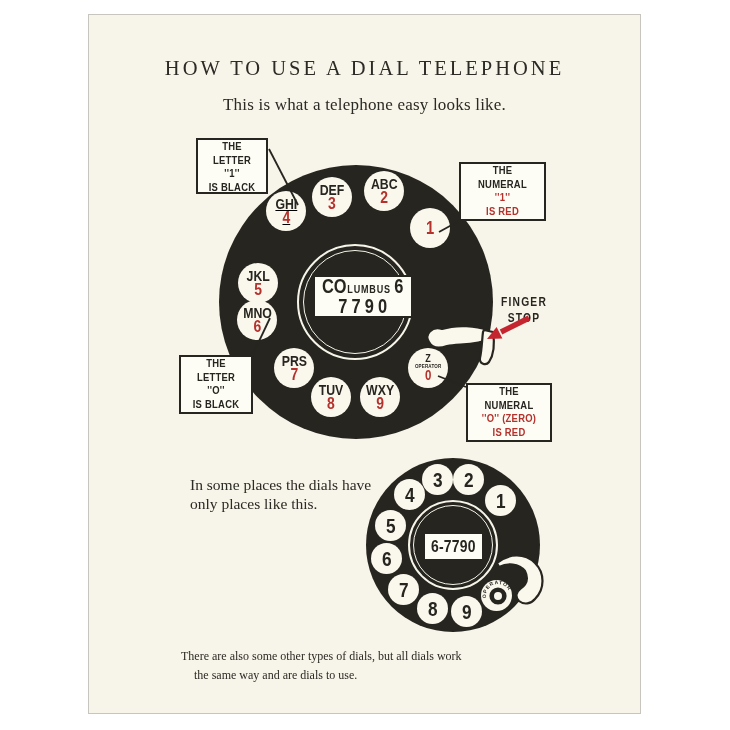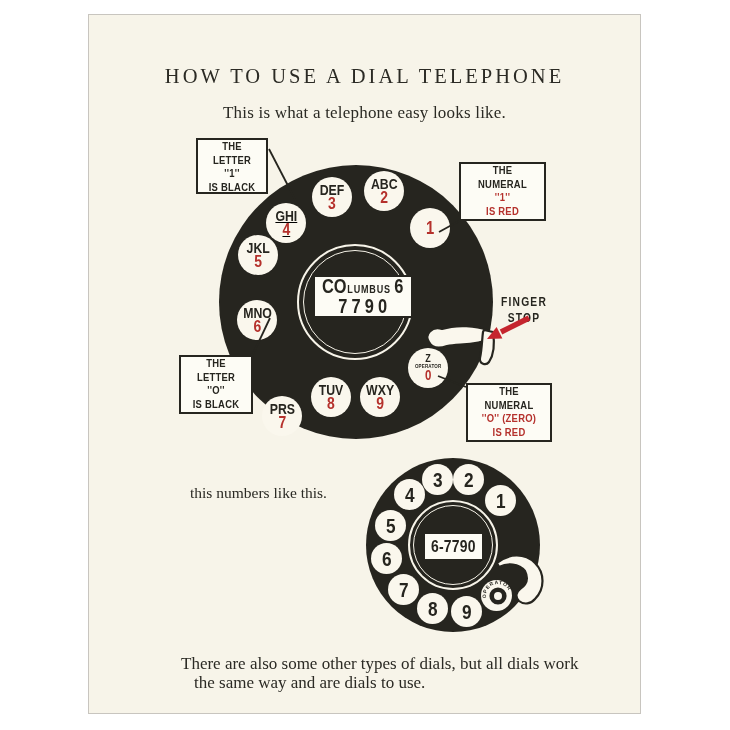--- a/index.html
+++ b/index.html
@@ -18,7 +18,7 @@
   .poster{position:absolute;left:88px;top:14px;width:553px;height:700px;
           background:var(--poster-bg);border:1px solid var(--edge);}
   .abs{position:absolute;}
-  .serif{font-family:"Liberation Serif",serif;color:#2b2a24;margin-top:8px;}
+  .serif{font-family:"Liberation Serif",serif;color:#2b2a24;}
   .cond{font-family:"Liberation Sans",sans-serif;font-weight:bold;
         transform:scaleX(0.82);transform-origin:50% 50%;}
   .title{left:0;top:42px;width:100%;text-align:center;font-size:20.5px;

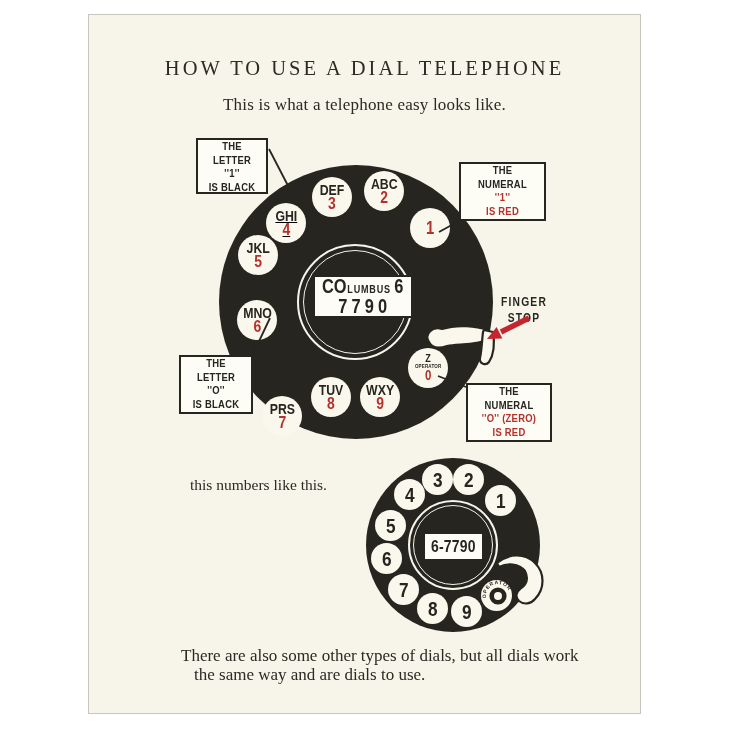--- a/index.html
+++ b/index.html
@@ -119,7 +119,7 @@
       <div class="hole-number">3</div>
     </div>
   </div>
-  <div class="abs hole" style="left:177px;top:188px;text-decoration:underline;">
+  <div class="abs hole" style="left:177px;top:176px;text-decoration:underline;">
     <div class="hole-inner cond">
       <div class="hole-letters">GHI</div>
       <div class="hole-number">4</div>

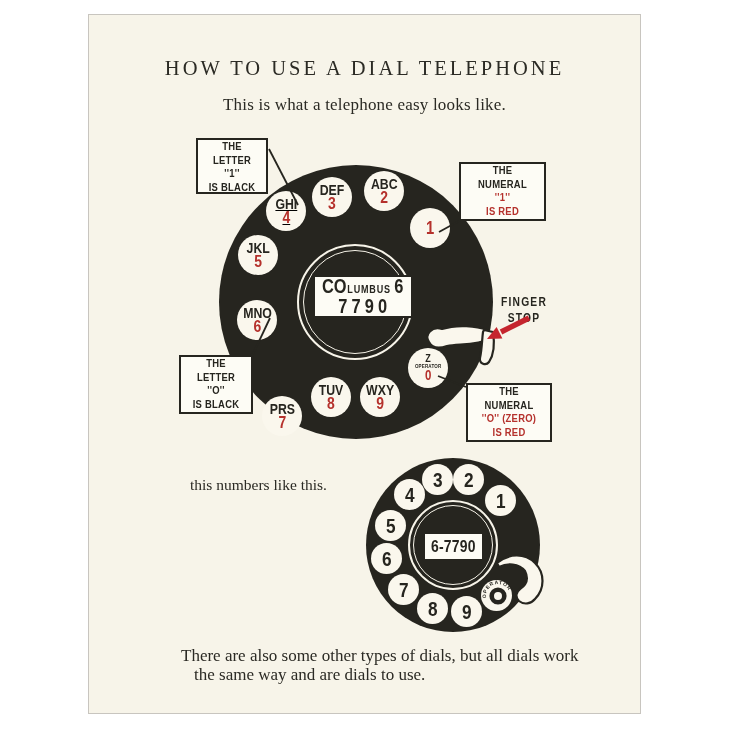--- a/index.html
+++ b/index.html
@@ -125,7 +125,7 @@
       <div class="hole-number">4</div>
     </div>
   </div>
-  <div class="abs hole" style="left:149px;top:220px;">
+  <div class="abs hole" style="left:149px;top:248px;">
     <div class="hole-inner cond">
       <div class="hole-letters">JKL</div>
       <div class="hole-number">5</div>

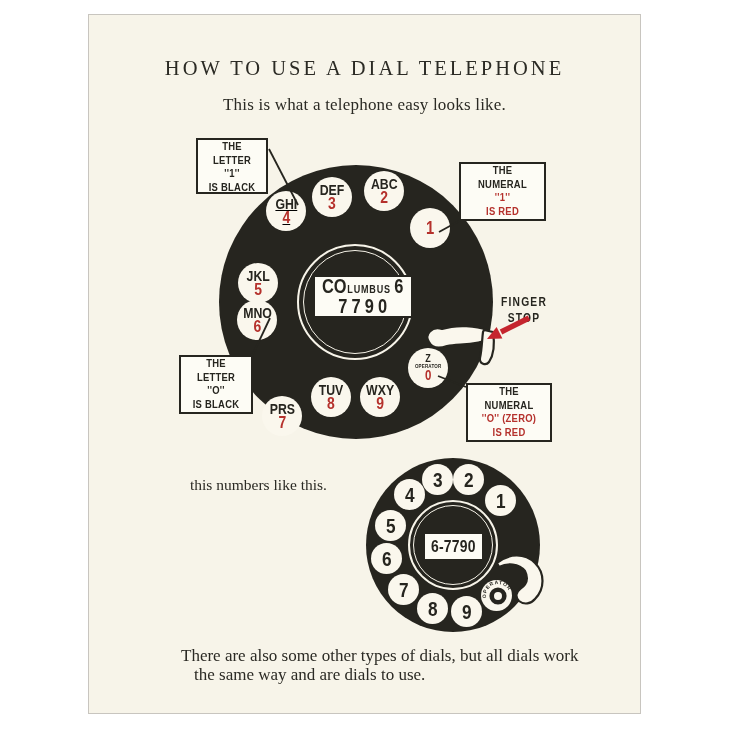--- a/index.html
+++ b/index.html
@@ -137,7 +137,7 @@
       <div class="hole-number">6</div>
     </div>
   </div>
-  <div class="abs hole" style="left:173px;top:333px;margin-top:48px;">
+  <div class="abs hole" style="left:185px;top:333px;">
     <div class="hole-inner cond">
       <div class="hole-letters">PRS</div>
       <div class="hole-number">7</div>

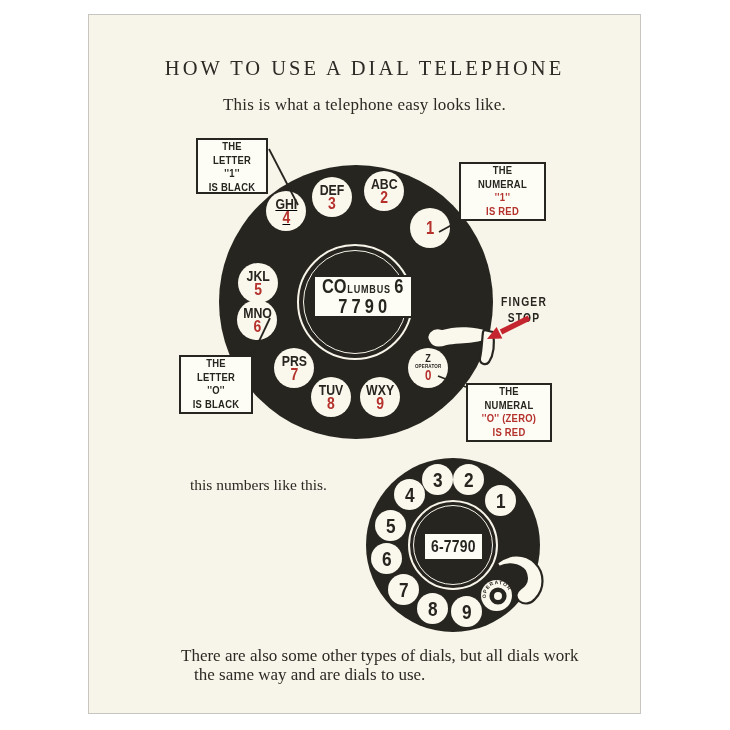--- a/index.html
+++ b/index.html
@@ -203,6 +203,7 @@
   </div>
 
   <div class="abs serif middle-text">
+    <div>In some places the dials have</div>
     <div>this numbers like this.</div>
   </div>
 

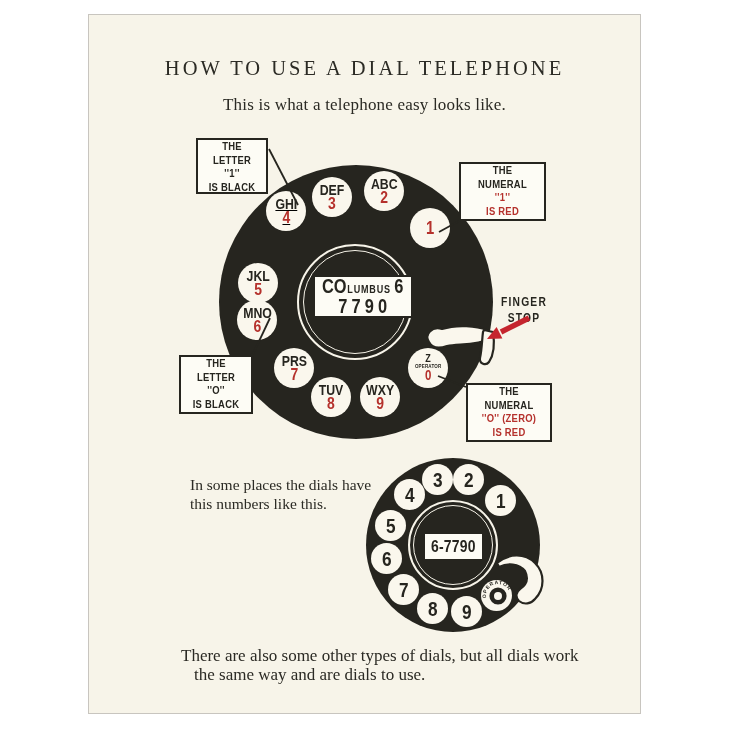--- a/index.html
+++ b/index.html
@@ -204,7 +204,7 @@
 
   <div class="abs serif middle-text">
     <div>In some places the dials have</div>
-    <div>this numbers like this.</div>
+    <div>only places like this.</div>
   </div>
 
   <div class="abs dial-small"></div>

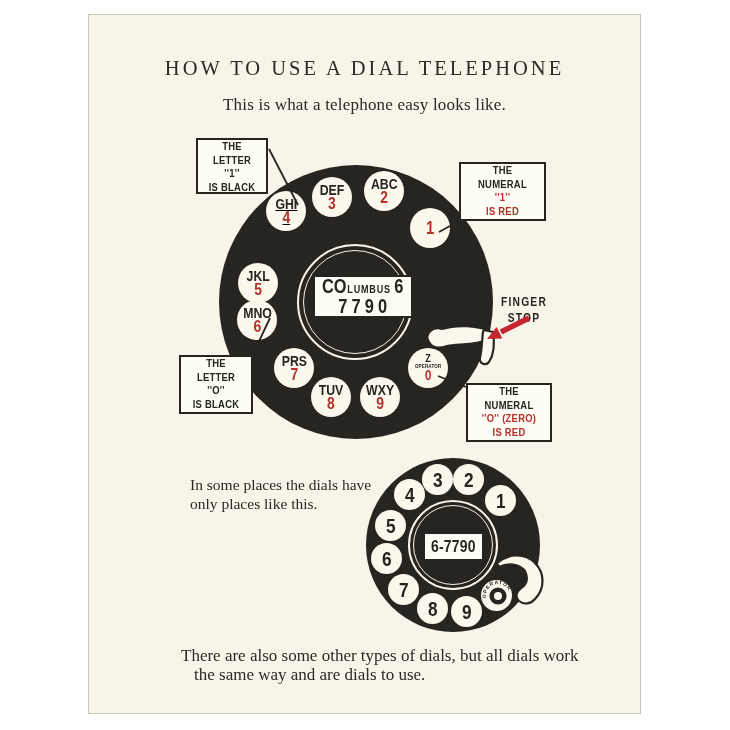--- a/index.html
+++ b/index.html
@@ -62,7 +62,7 @@
 
   
   .middle-text{left:101px;top:461px;font-size:15.5px;line-height:18.5px;}
-  .footer-text{left:92px;top:632px;font-size:17px;line-height:18.5px;}
+  .footer-text{left:92px;top:632px;font-size:12px;line-height:18.5px;}
   .footer-indent{margin-left:13px;}
 
   

